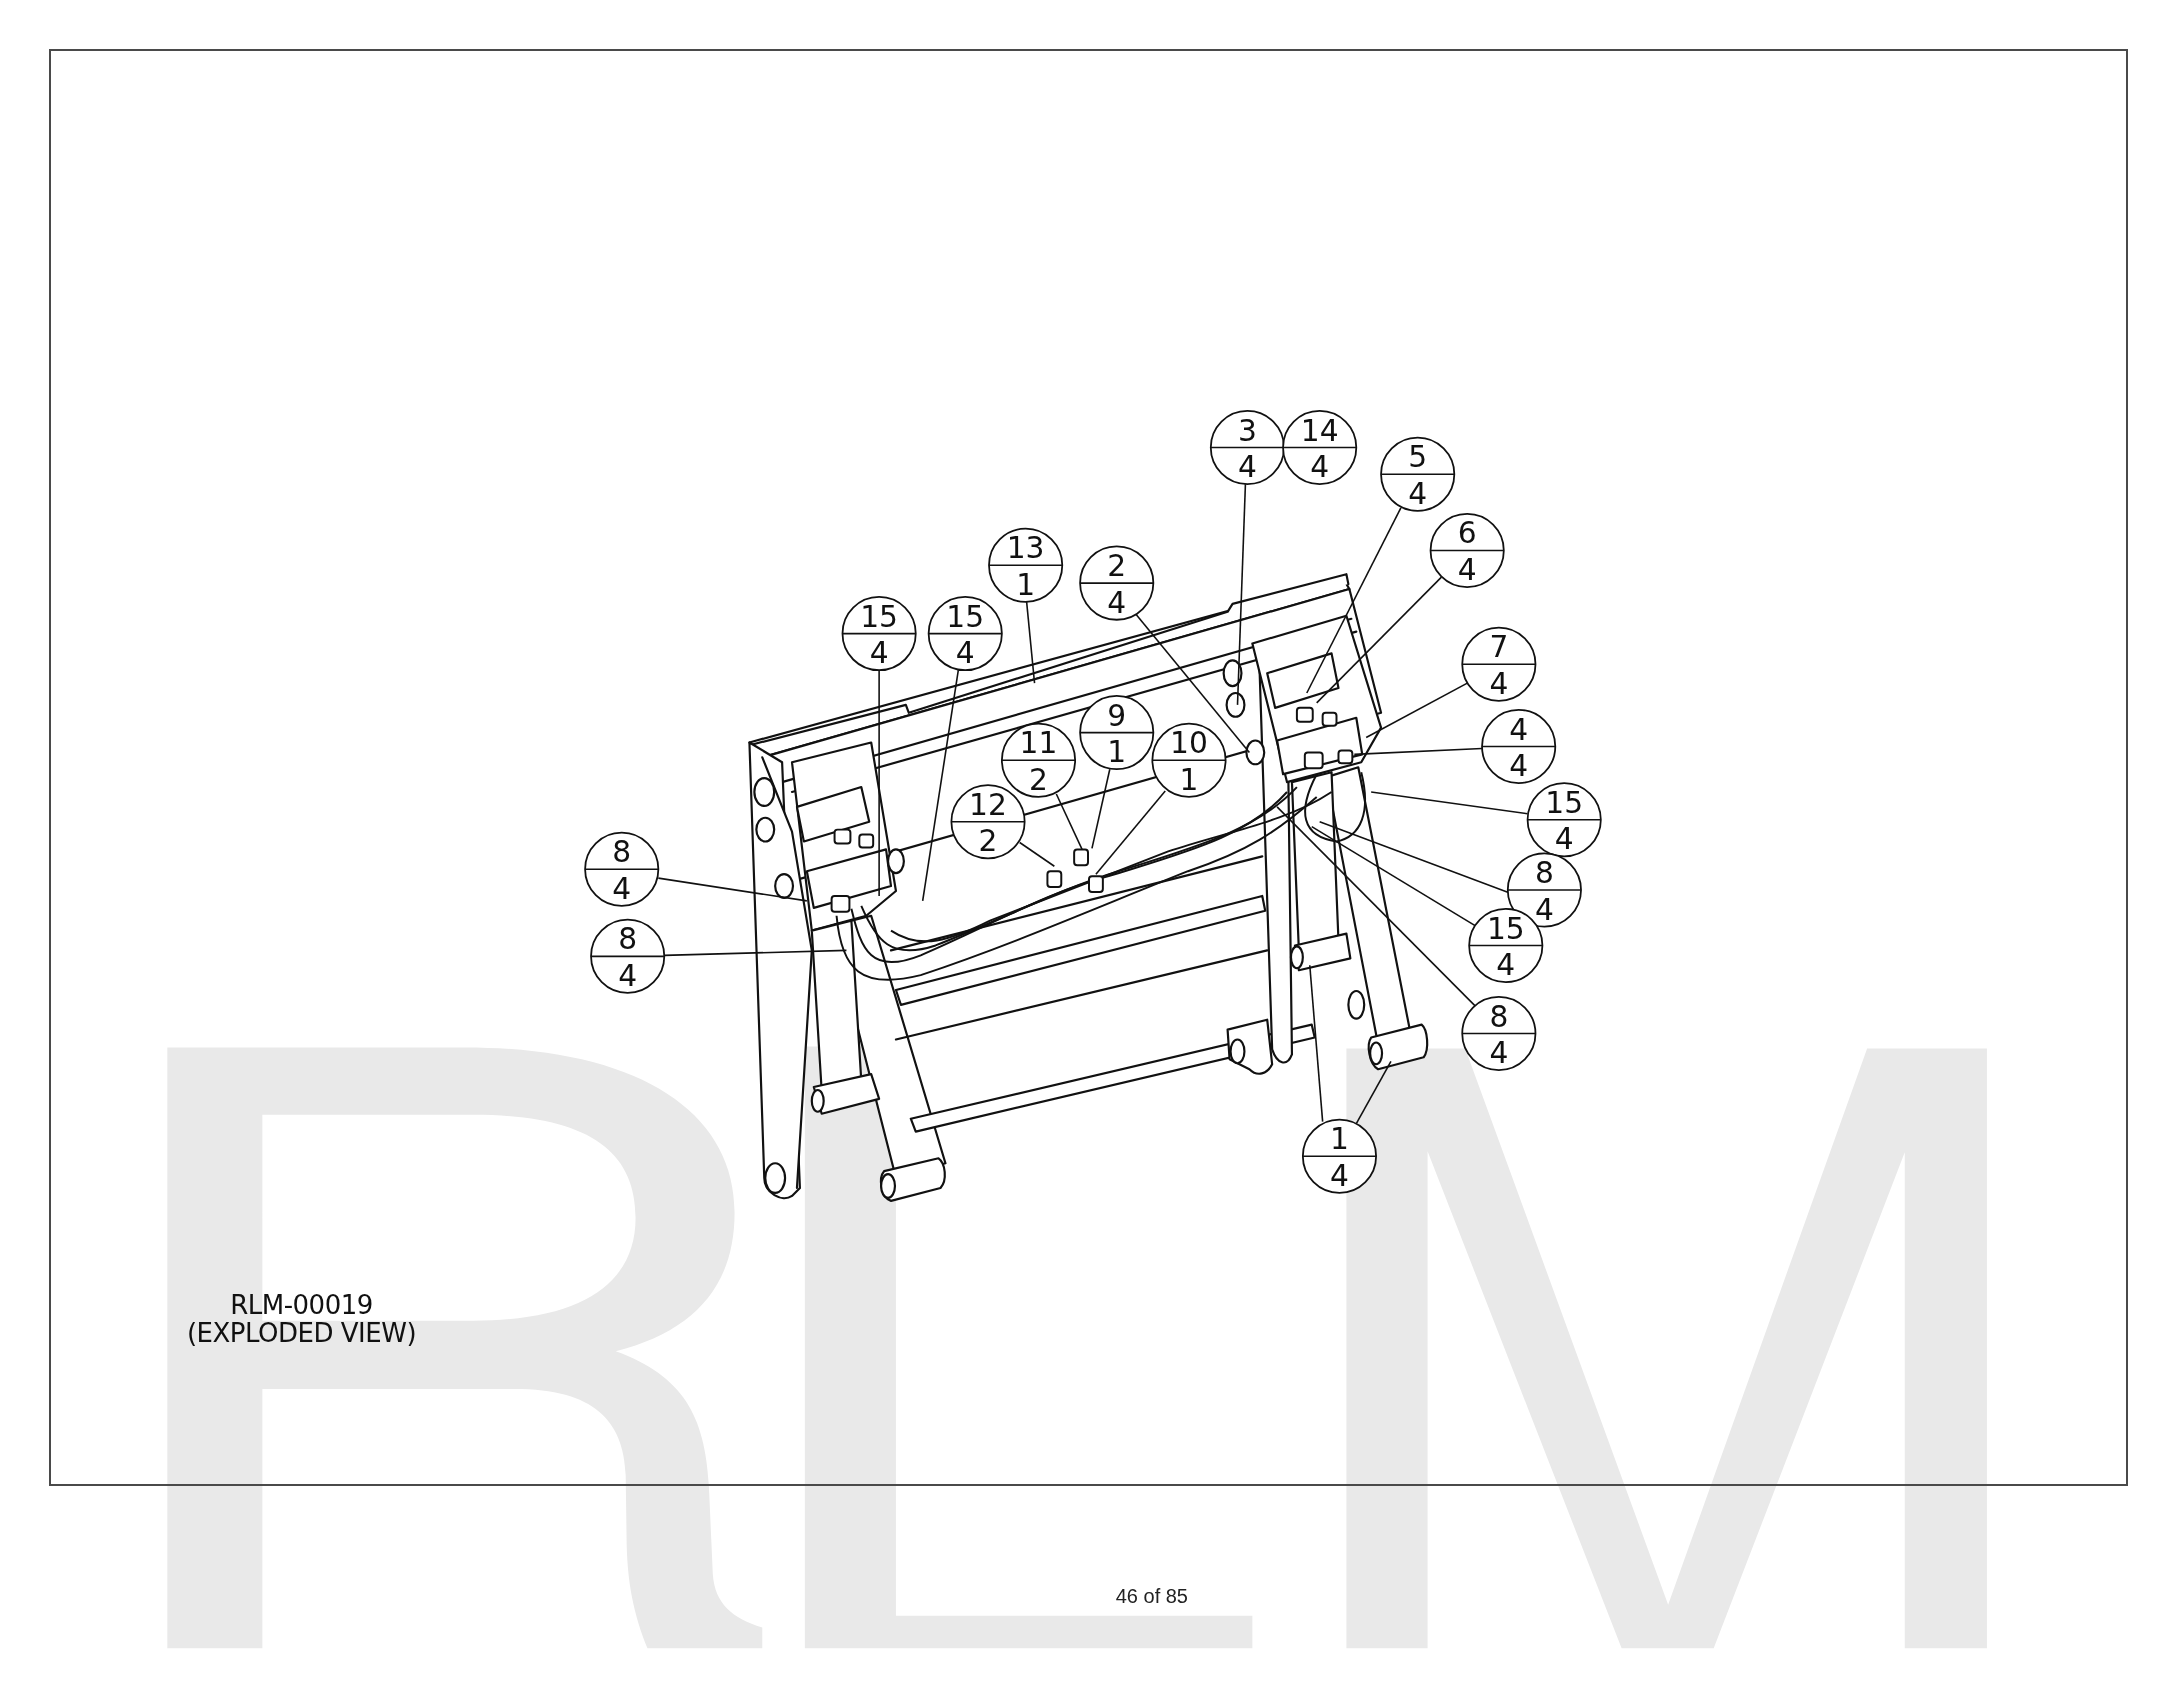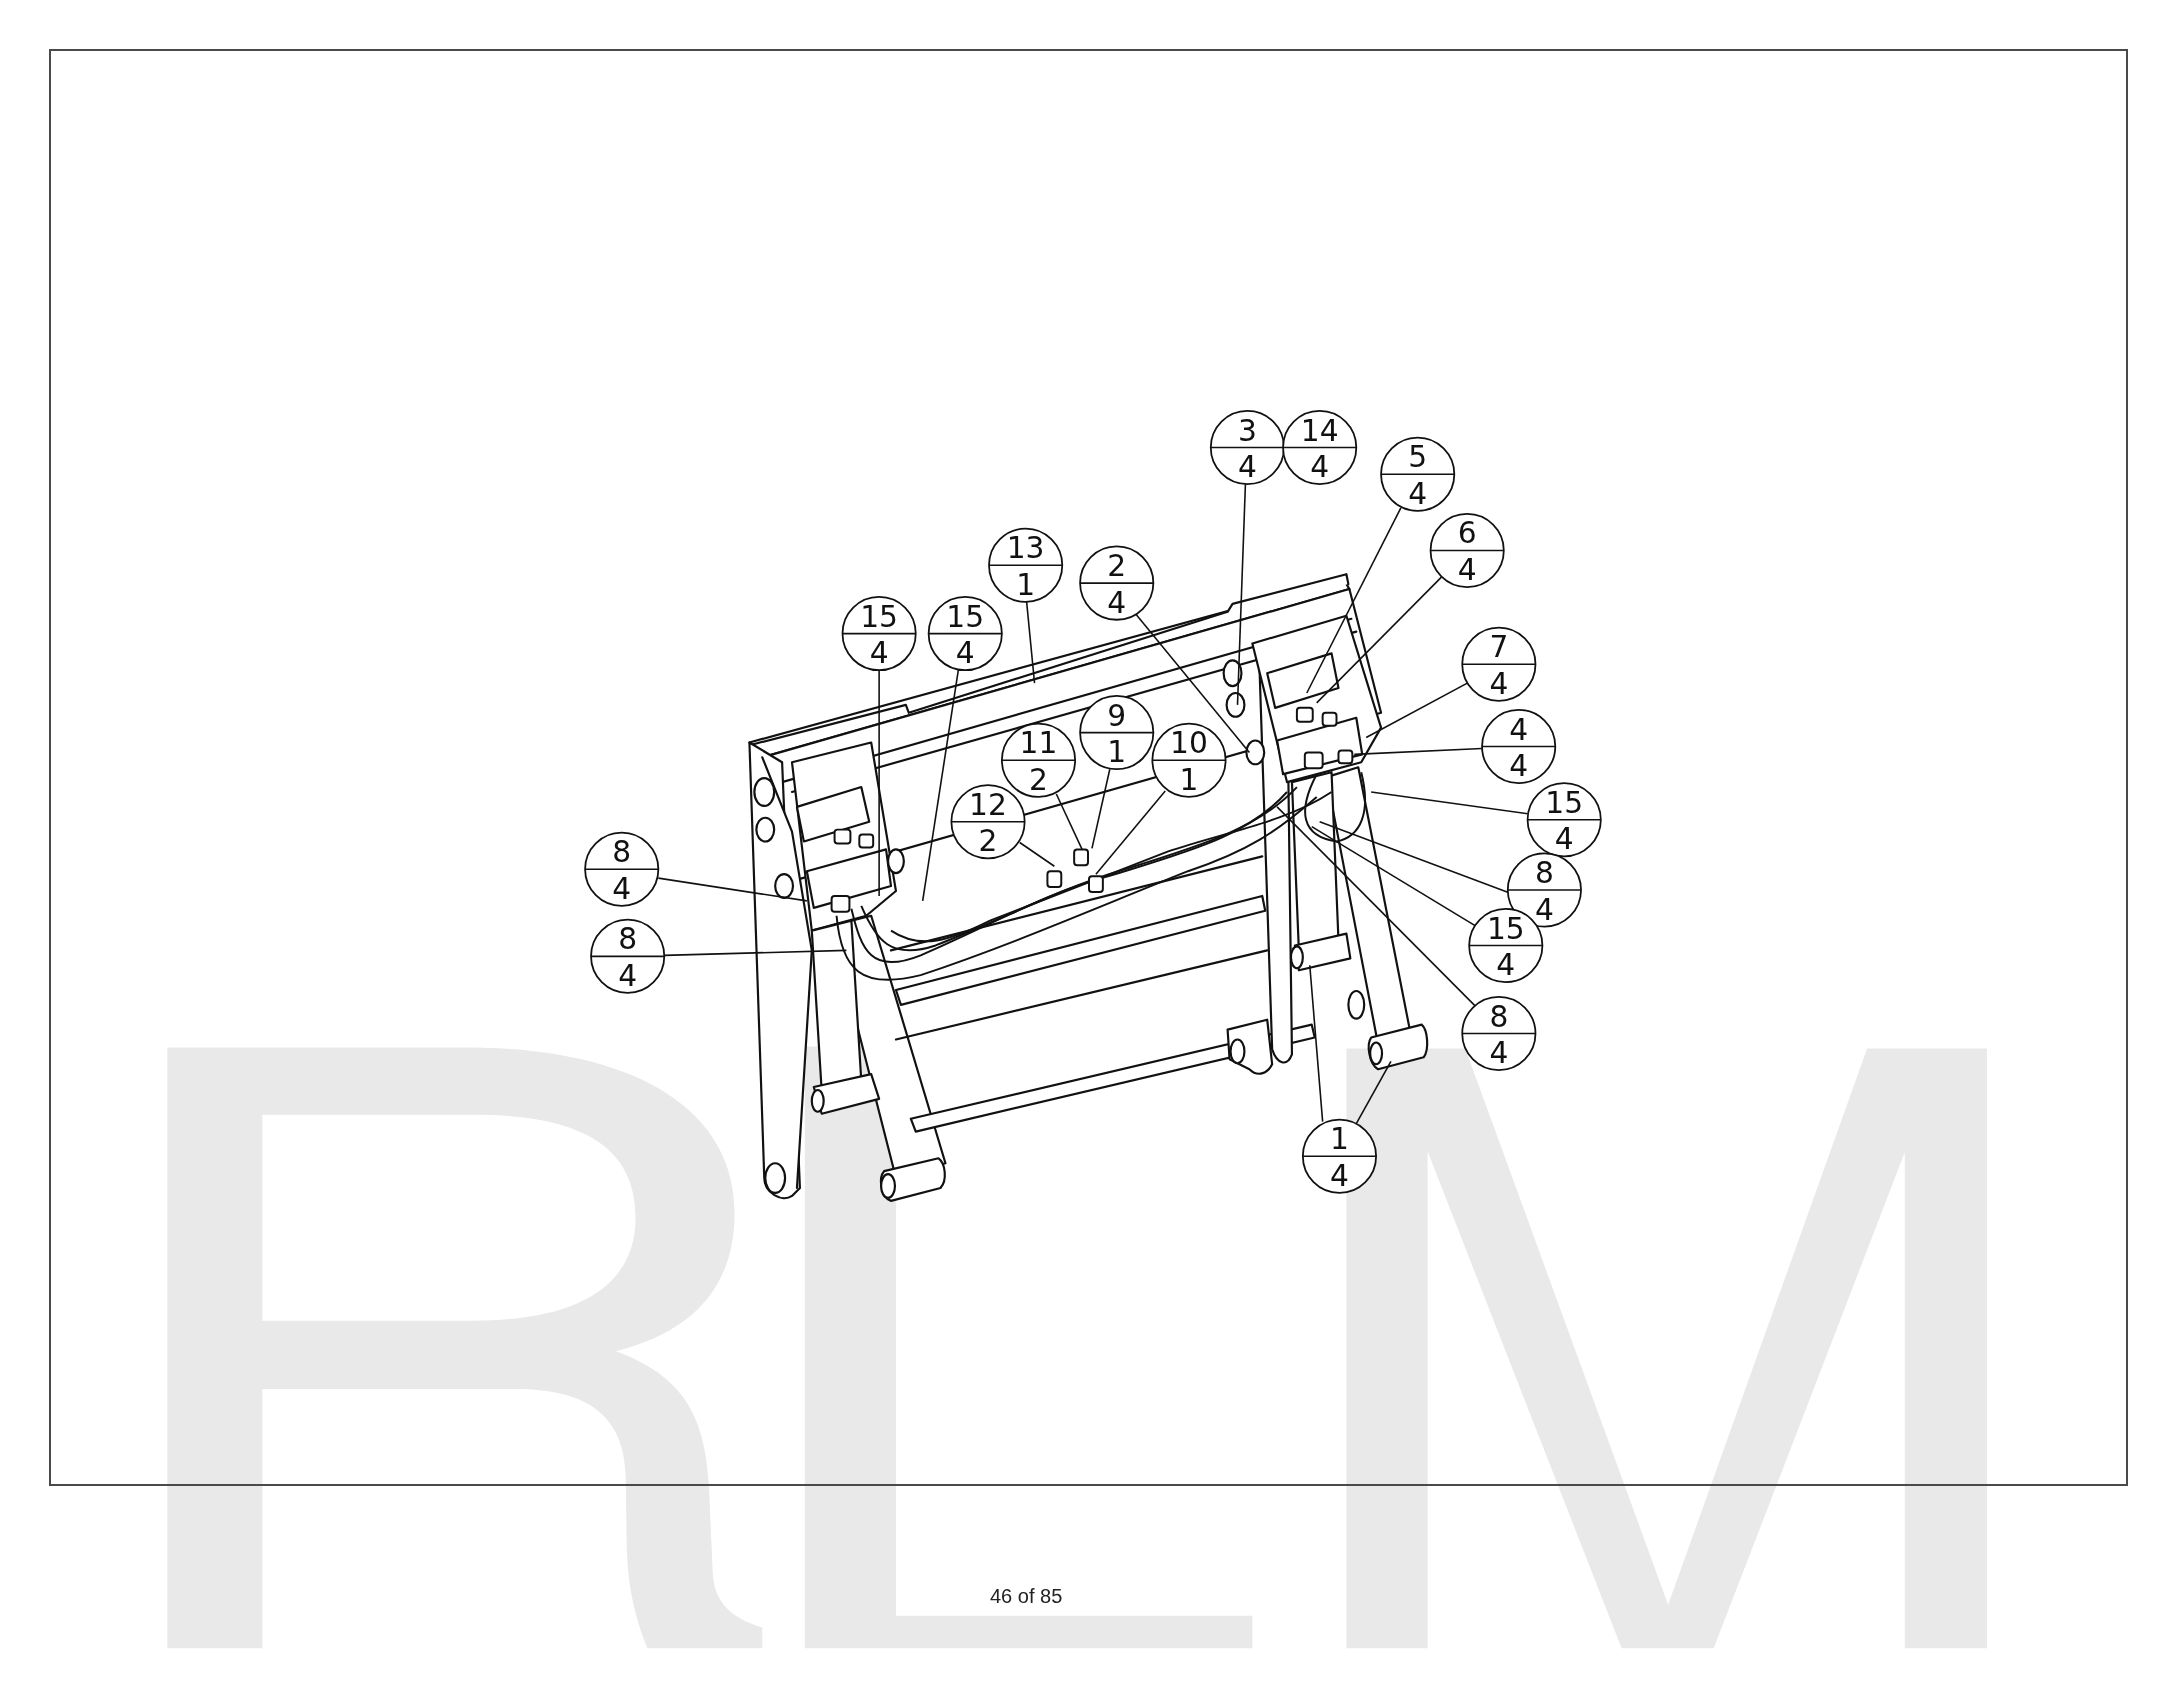--- a/index.html
+++ b/index.html
@@ -265,6 +265,10 @@
       </g>
   </svg>
 
+  <div class="drawing-title">
+    <div>RLM-00019</div>
+    <div>(EXPLODED VIEW)</div>
+  </div>
 
   <div class="page-number">46 of 85</div>
 </div>

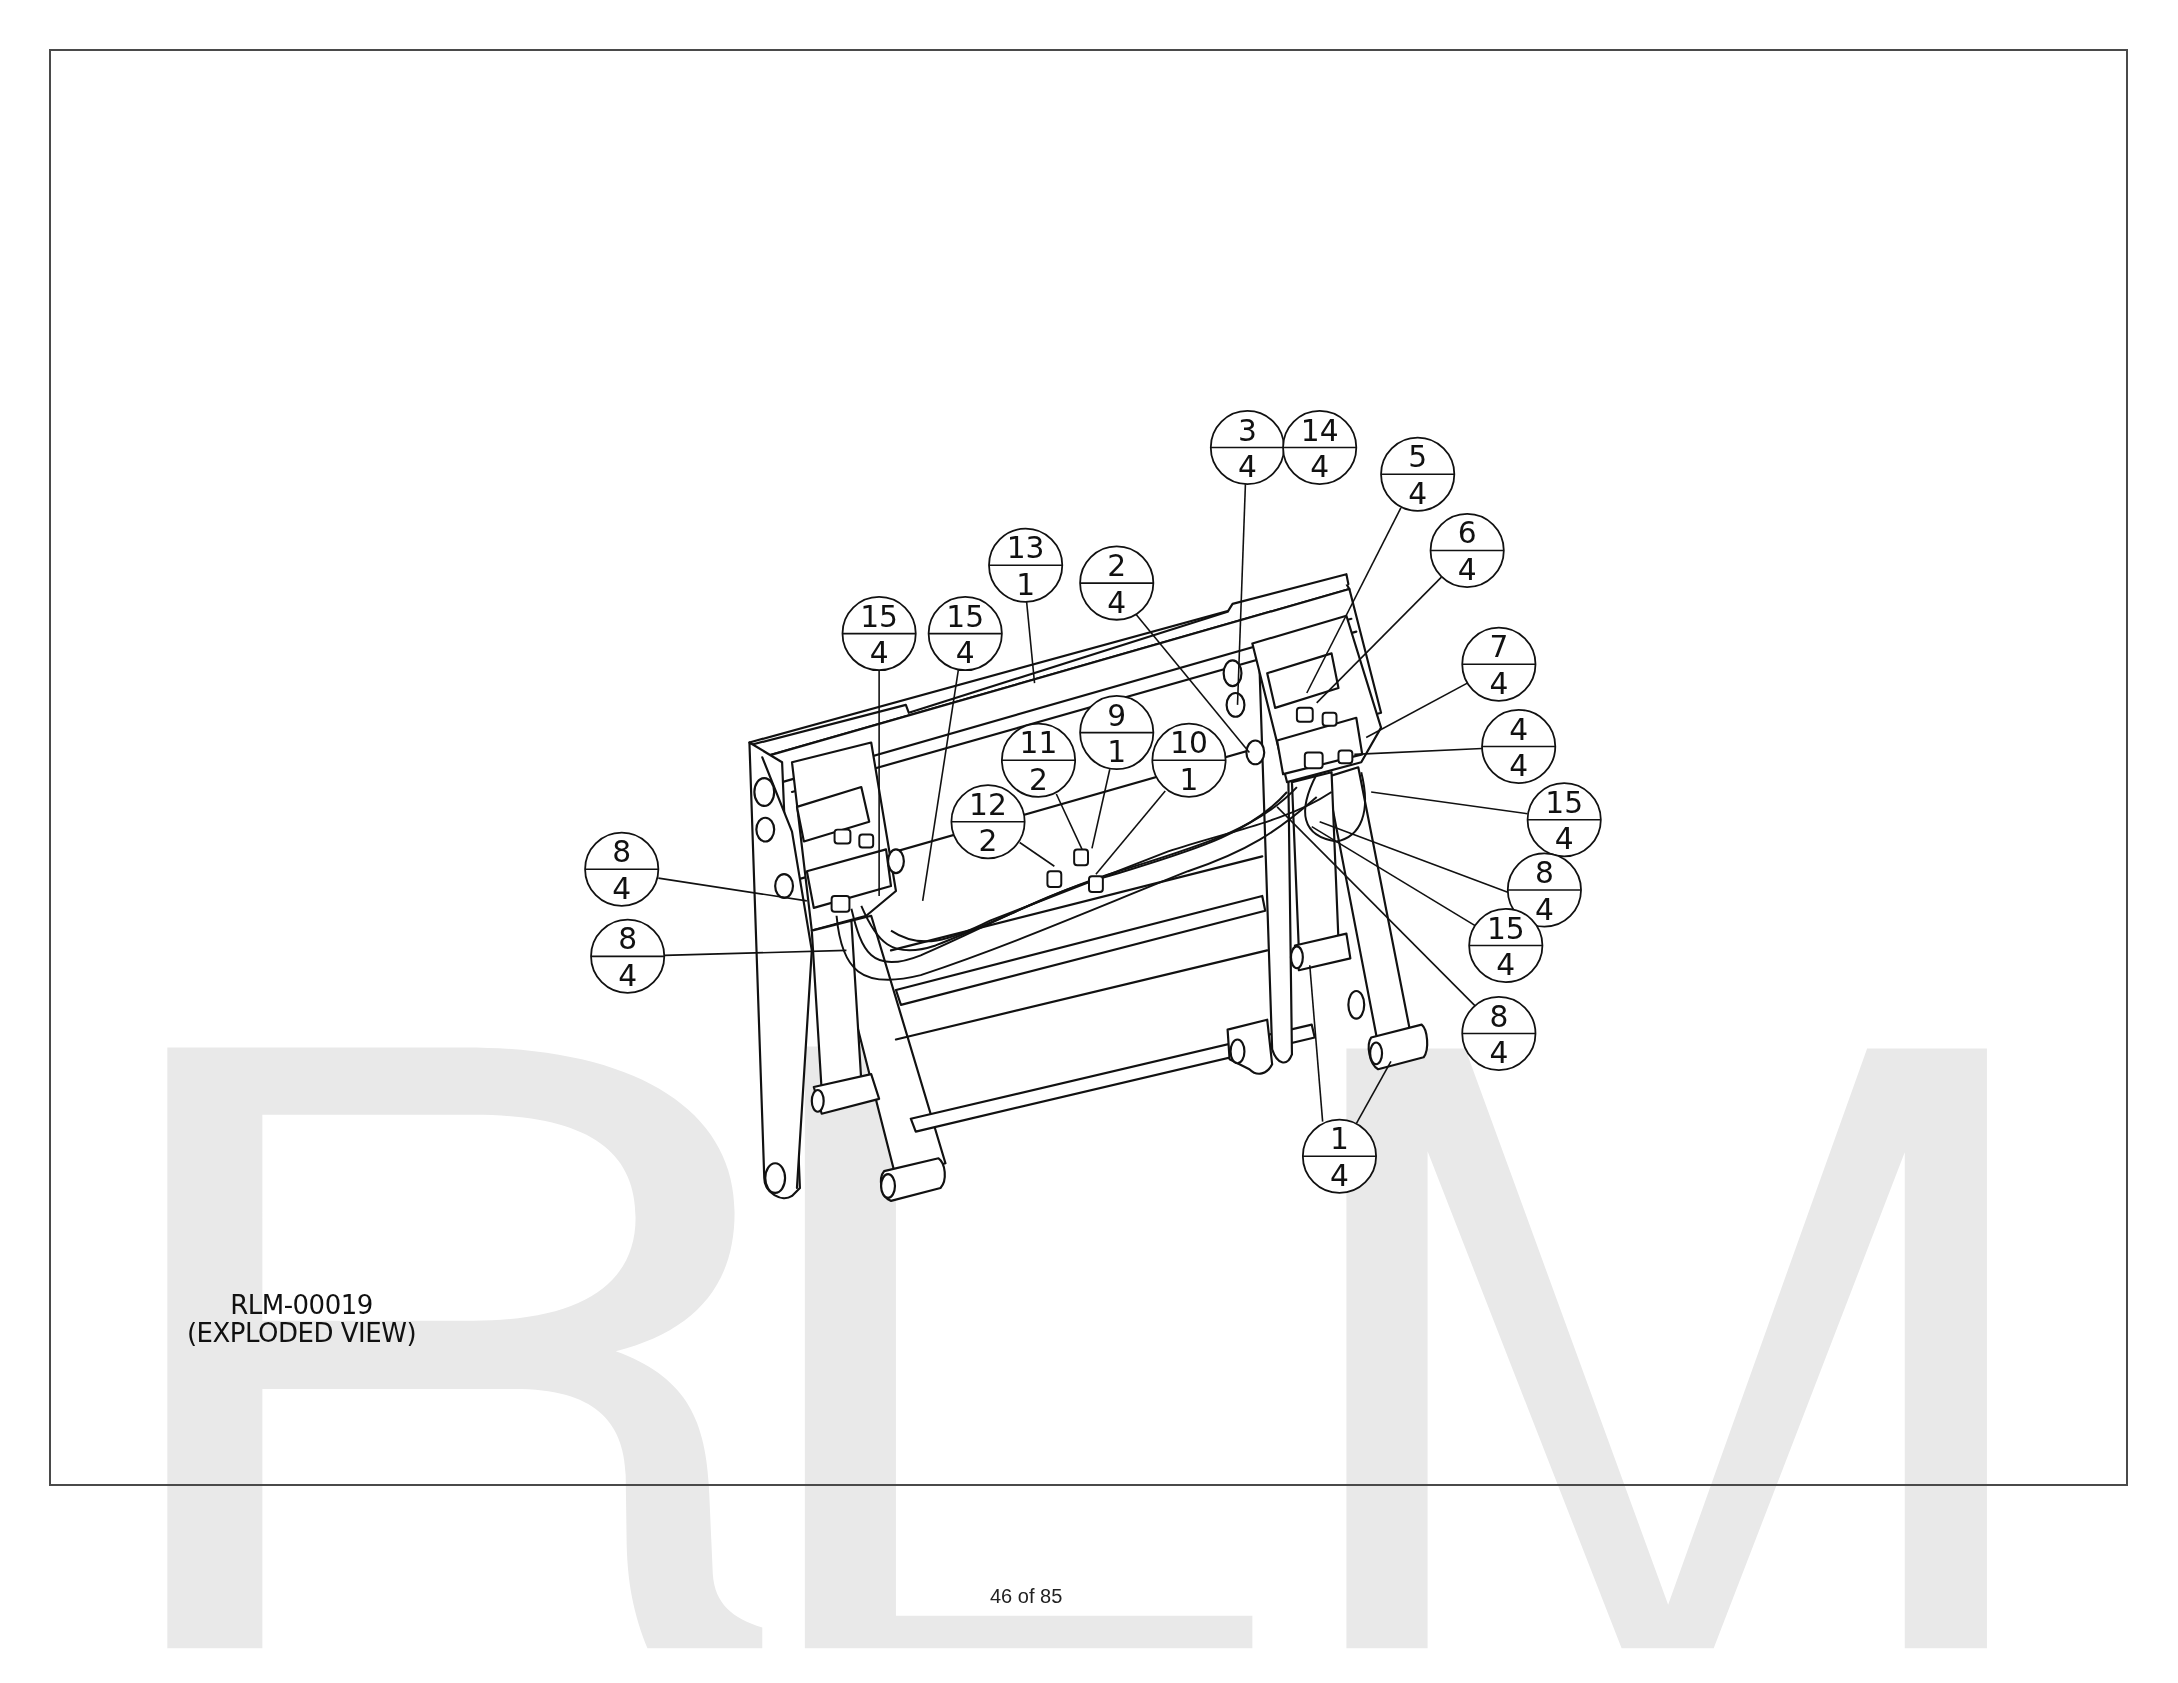--- a/index.html
+++ b/index.html
@@ -9,7 +9,7 @@
   .drawing-border { position: absolute; left: 49px; top: 49px; width: 2079px; height: 1437px; border: 2px solid #4a4a4a; box-sizing: border-box; pointer-events: none; }
   .drawing-title { position: absolute; left: 158px; top: 1291px; width: 287px; text-align: center; font-family: "DejaVu Sans", sans-serif; font-size: 26px; line-height: 28px; color: #111; letter-spacing: -0.5px; }
   .drawing-title div { white-space: nowrap; }
-  .page-number { position: absolute; left: 990px; top: 1585px; width: 198px; text-align: left; font-family: "Liberation Sans", sans-serif; font-size: 20px; color: #222; }
+  .page-number { position: absolute; left: 990px; top: 1585px; width: 198px; text-align: right; font-family: "Liberation Sans", sans-serif; font-size: 20px; color: #222; }
   .balloon-text { font-family: "DejaVu Sans", sans-serif; font-size: 30px; fill: #111; text-anchor: middle; }
 </style>
 </head>

